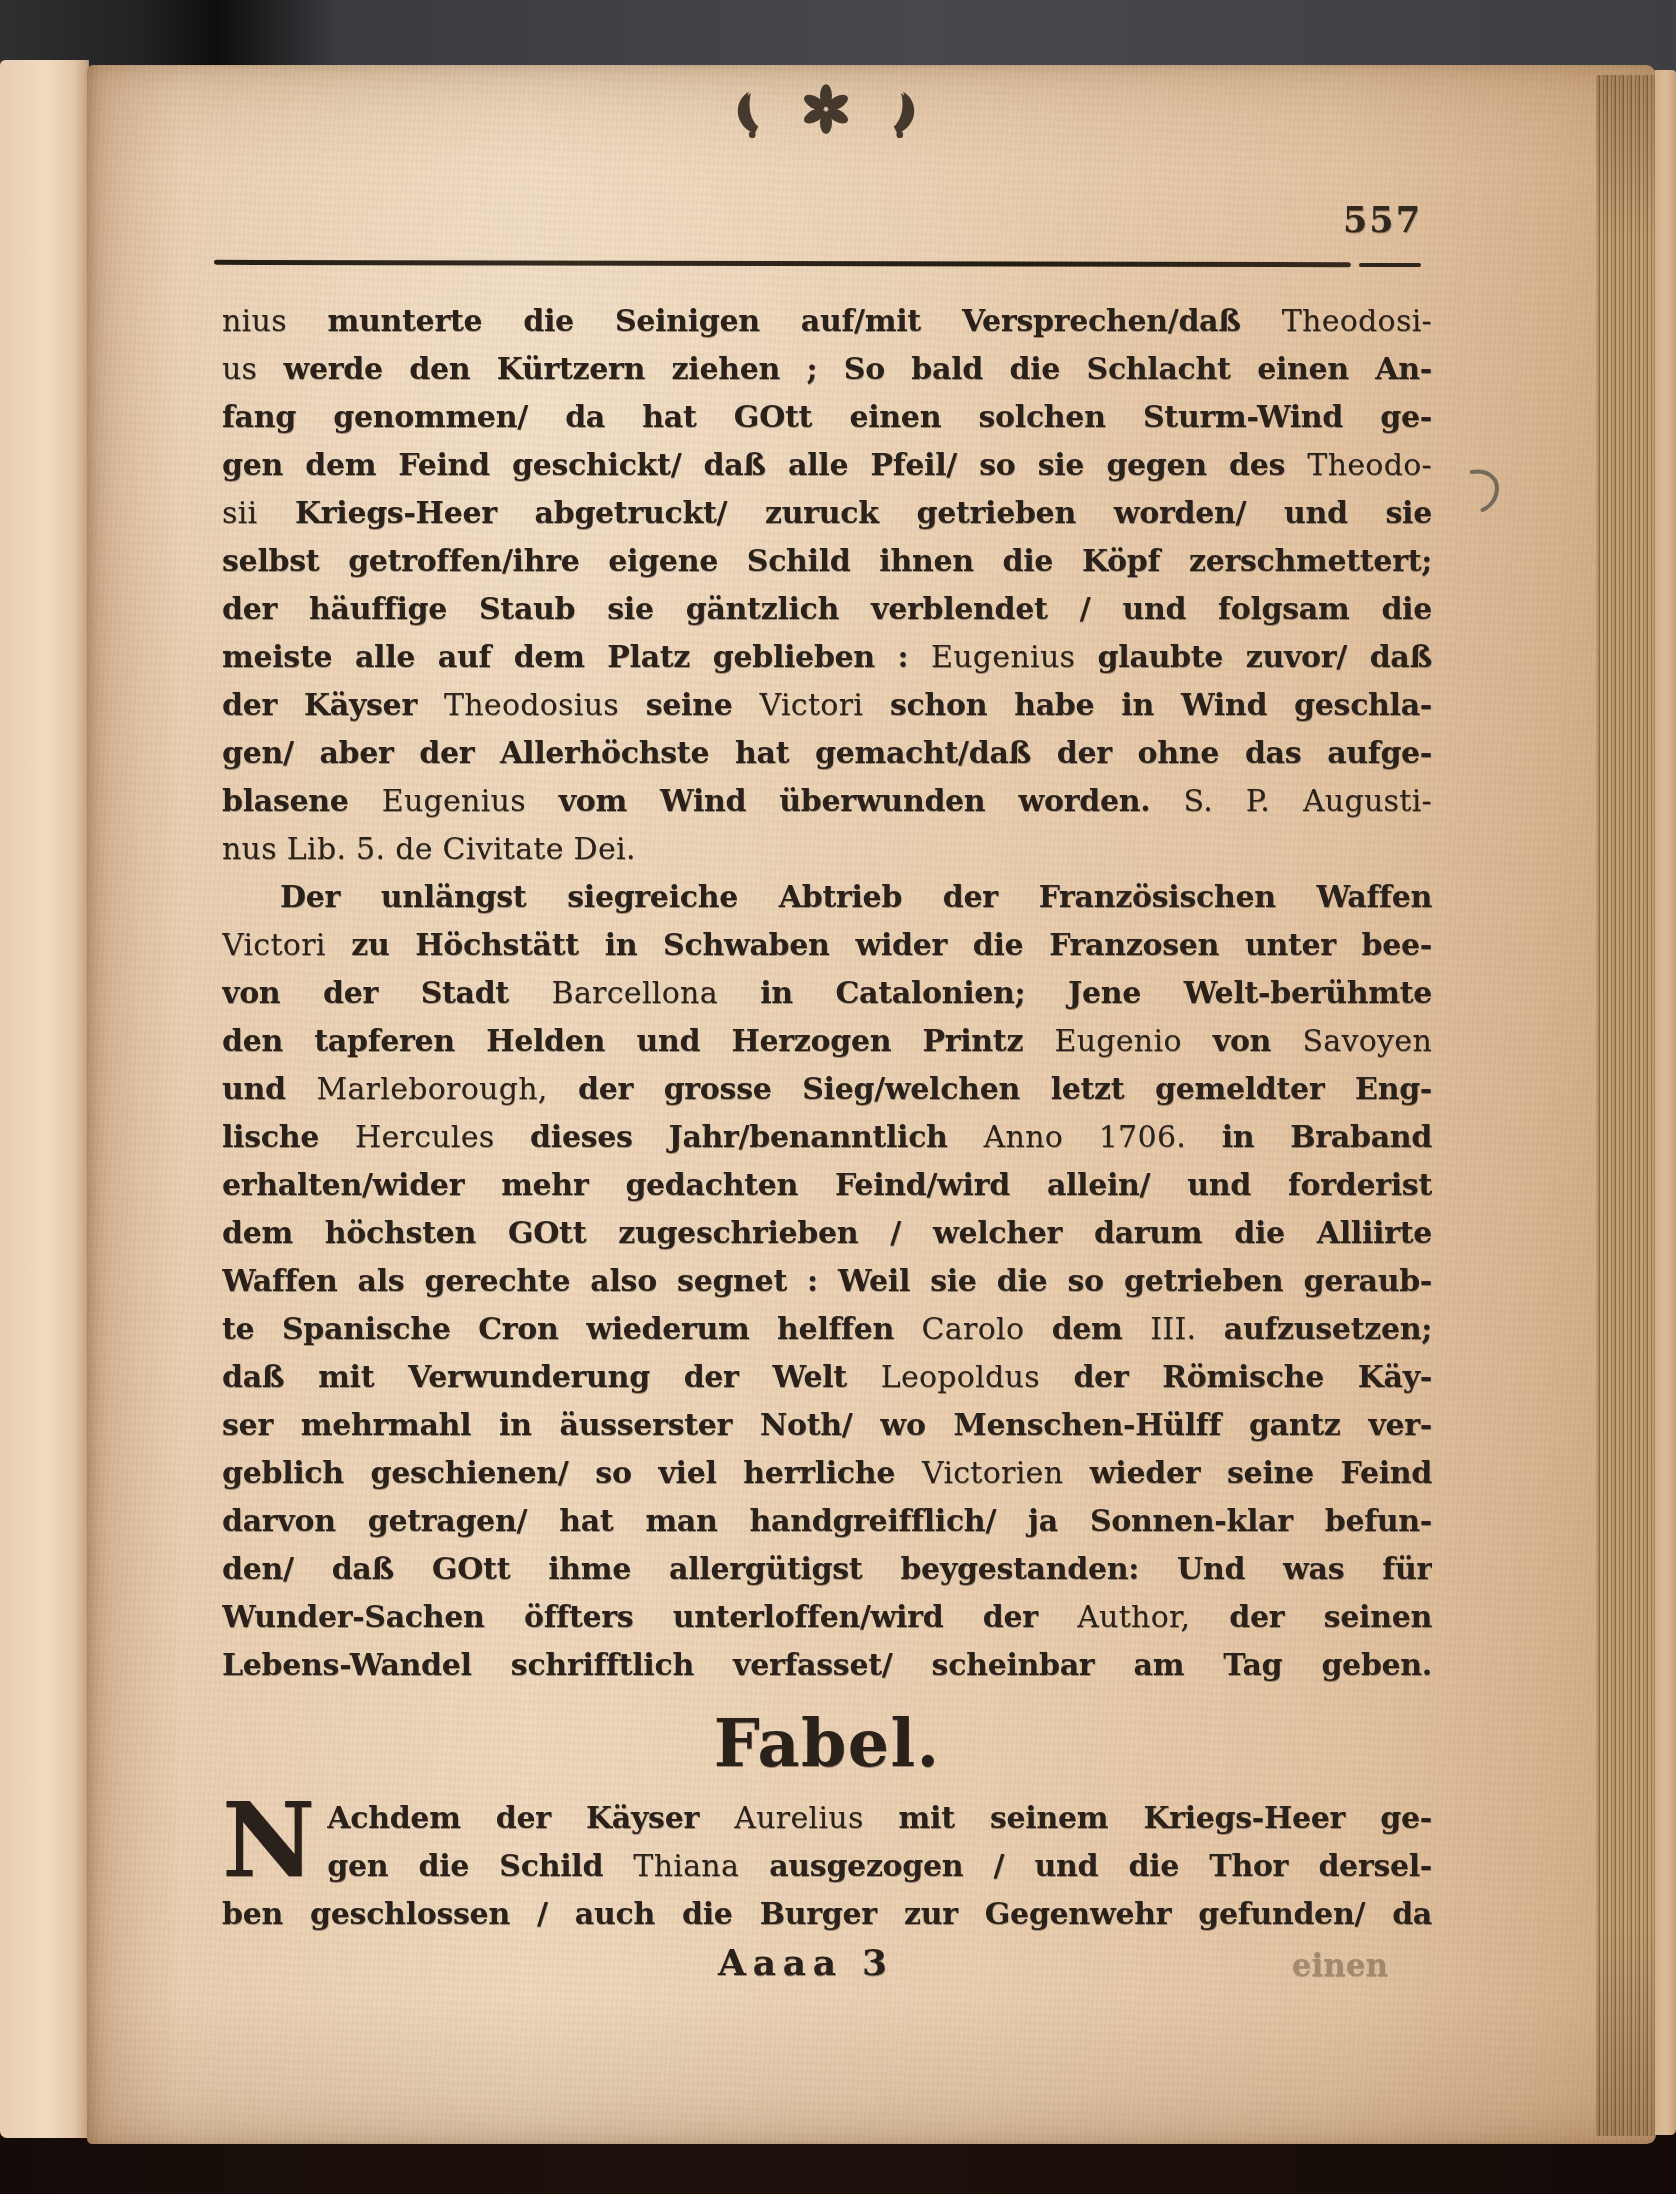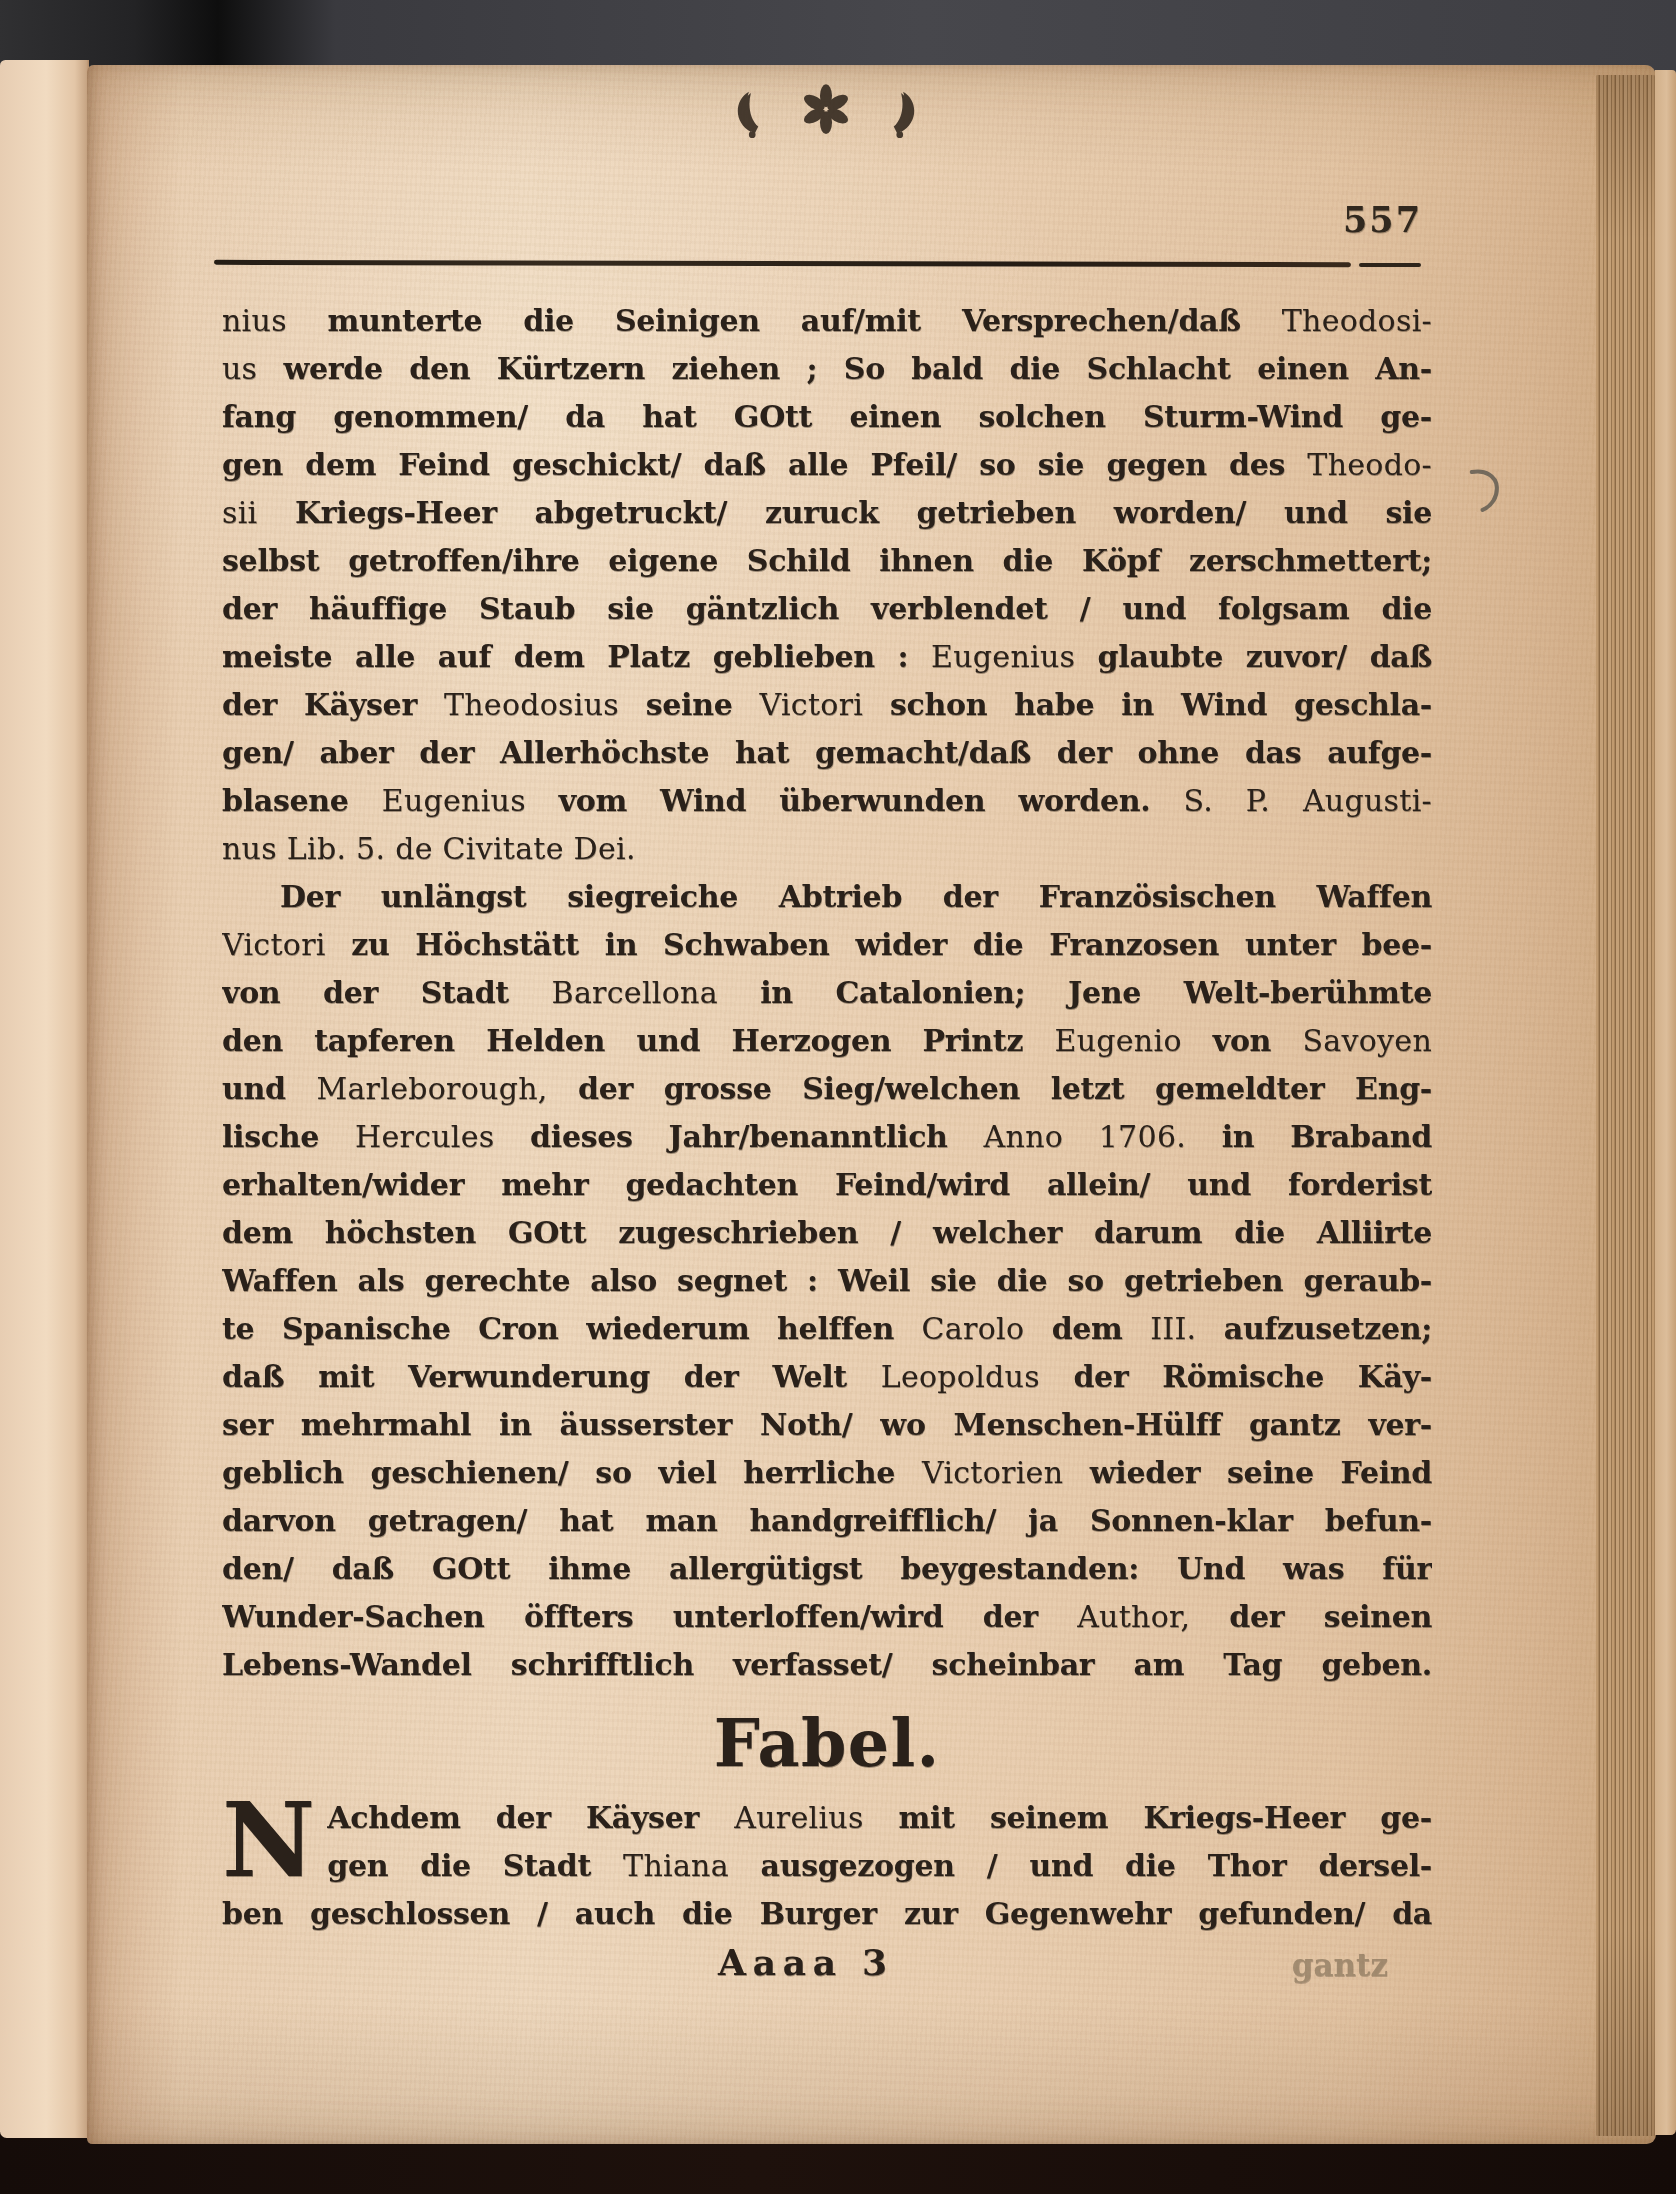--- a/index.html
+++ b/index.html
@@ -152,7 +152,7 @@
     <div class="para">
         <span class="dropcap">N</span>
         <div class="line"><span class="seg-f">Achdem der Käyser </span><span class="seg-a">Aurelius </span><span class="seg-f">mit seinem Kriegs-Heer ge-</span></div>
-        <div class="line"><span class="seg-f">gen die Stadt </span><span class="seg-a">Thiana </span><span class="seg-f">ausgezogen / und die Thor dersel-</span></div>
+        <div class="line"><span class="seg-f">gen die Schild </span><span class="seg-a">Thiana </span><span class="seg-f">ausgezogen / und die Thor dersel-</span></div>
         <div class="line"><span class="seg-f">ben geschlossen / auch die Burger zur Gegenwehr gefunden/ da</span></div>
       </div>
     <div class="sigrow">

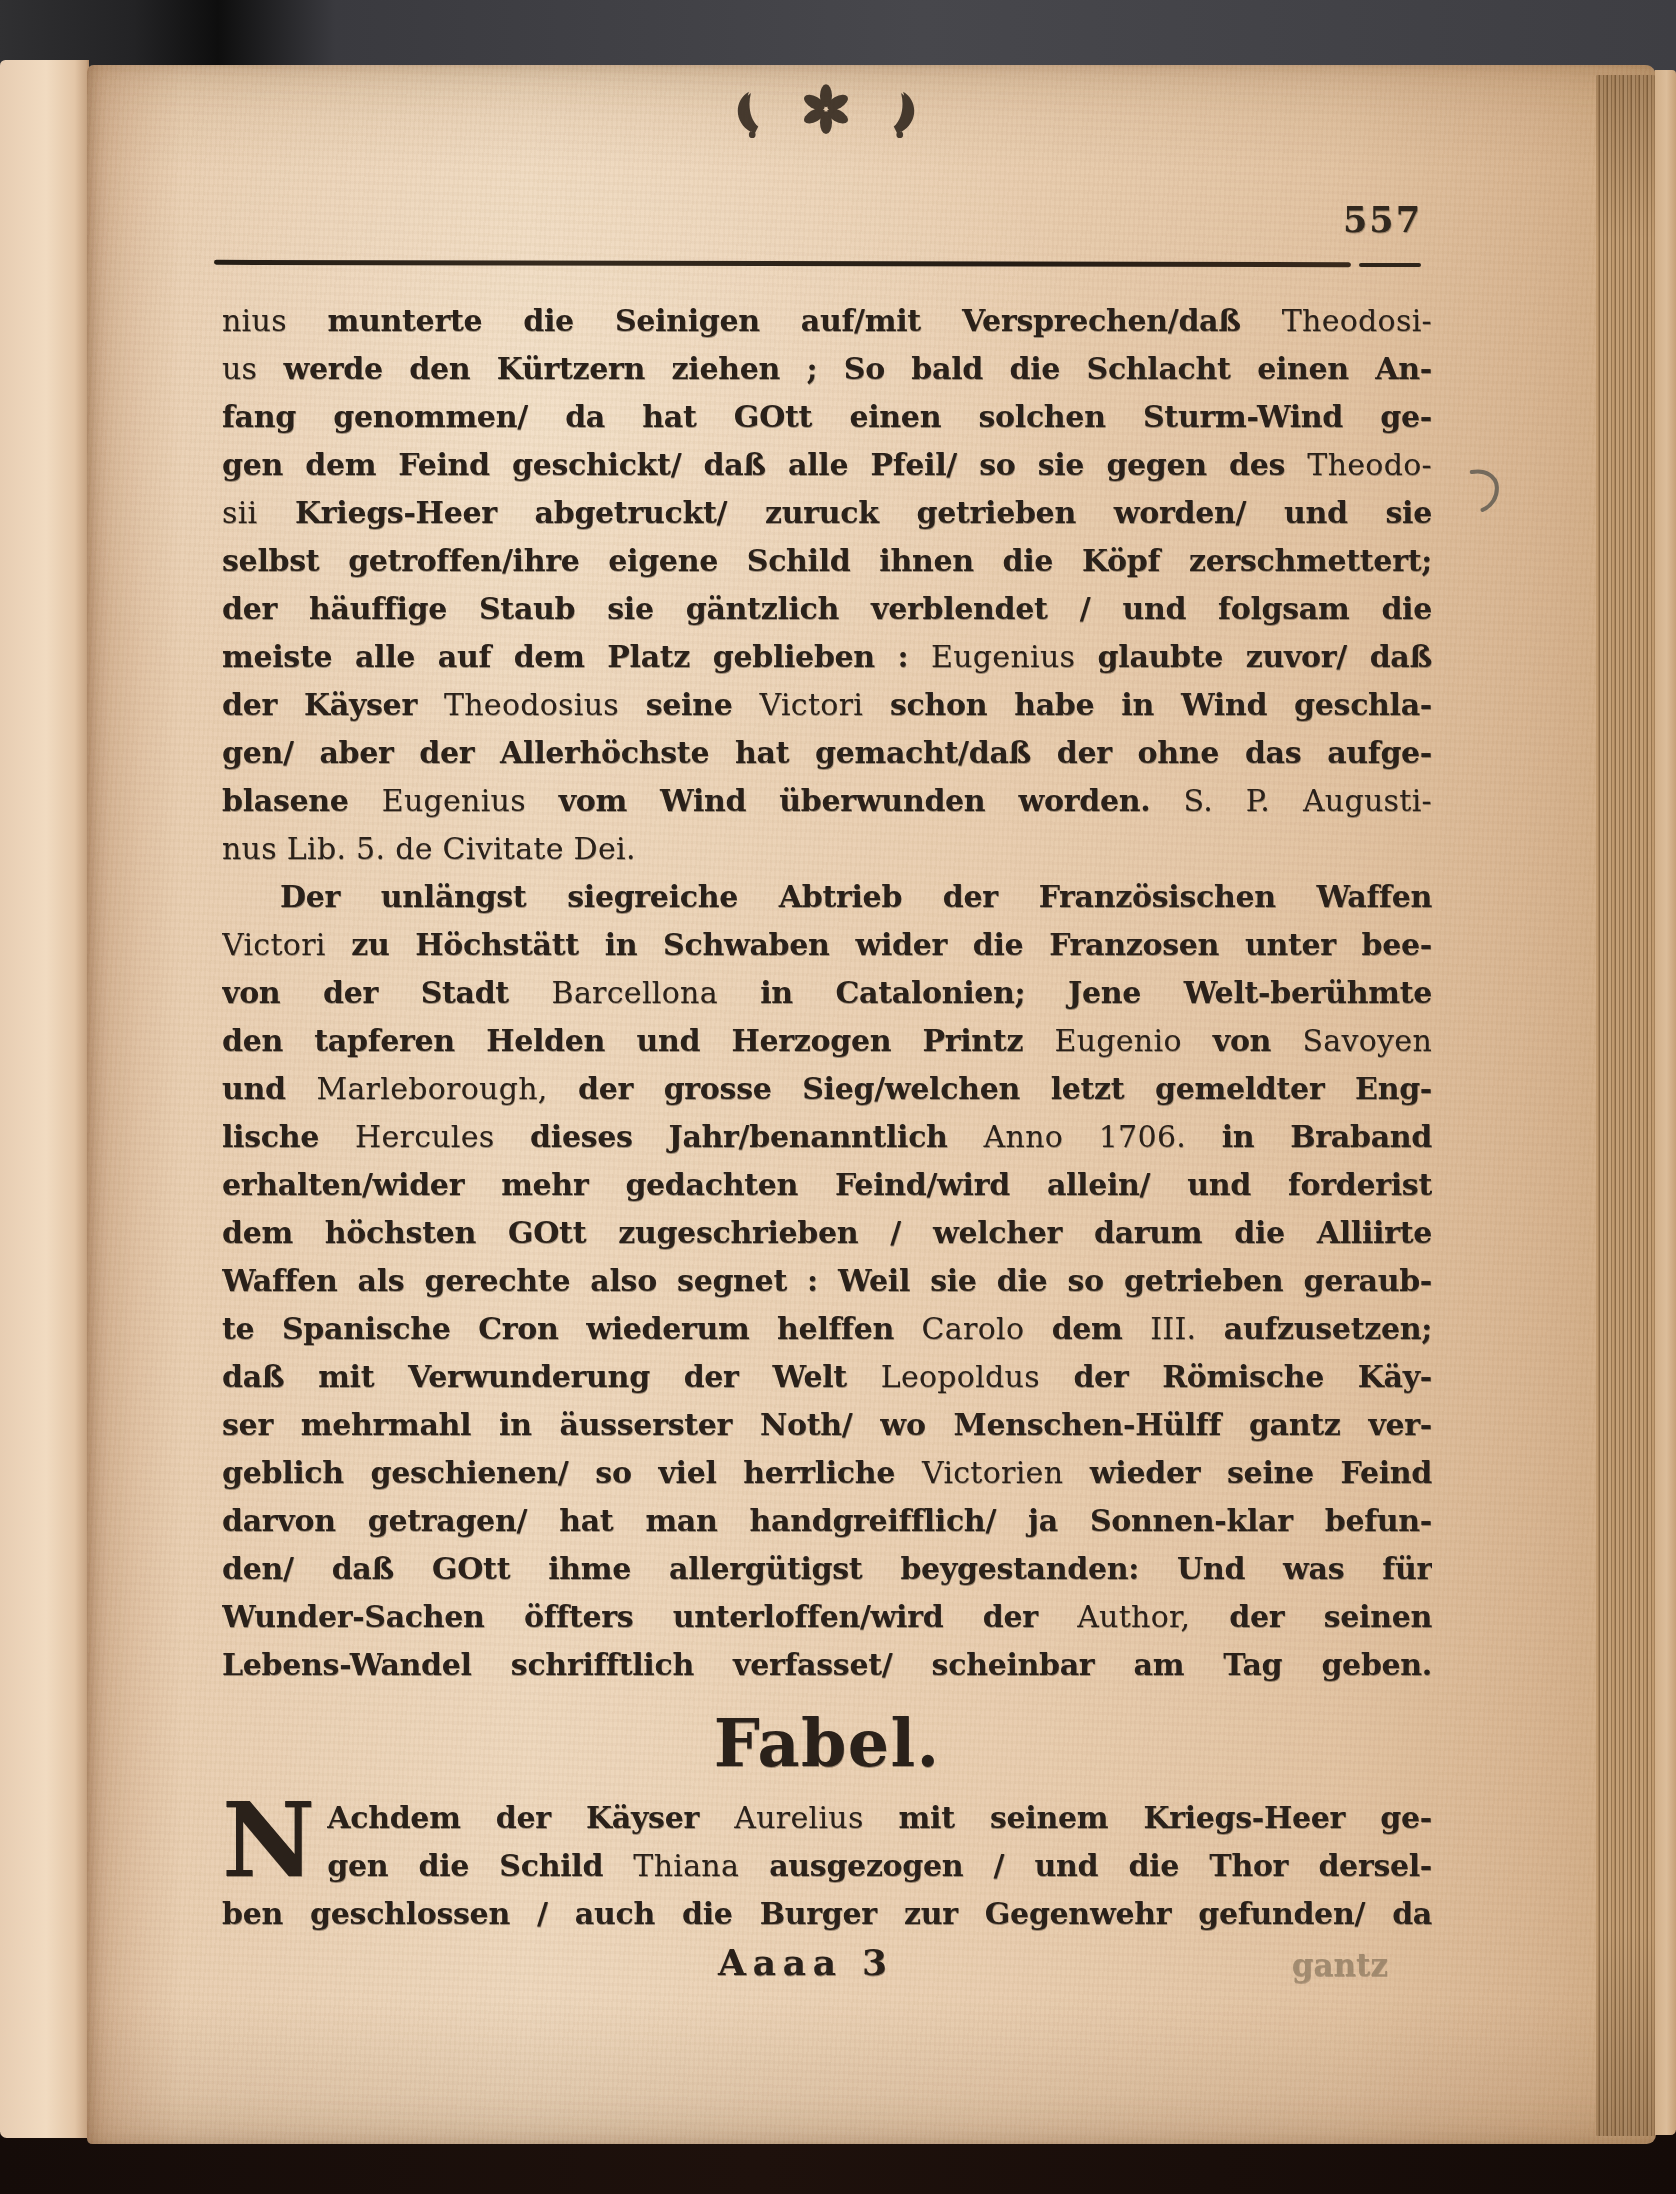--- a/index.html
+++ b/index.html
@@ -157,7 +157,7 @@
       </div>
     <div class="sigrow">
       <span class="signature">Aaaa 3</span>
-      <span class="catchword">gantz</span>
+      <span class="catchword">einen</span>
     </div>
   </div>
 </div>

